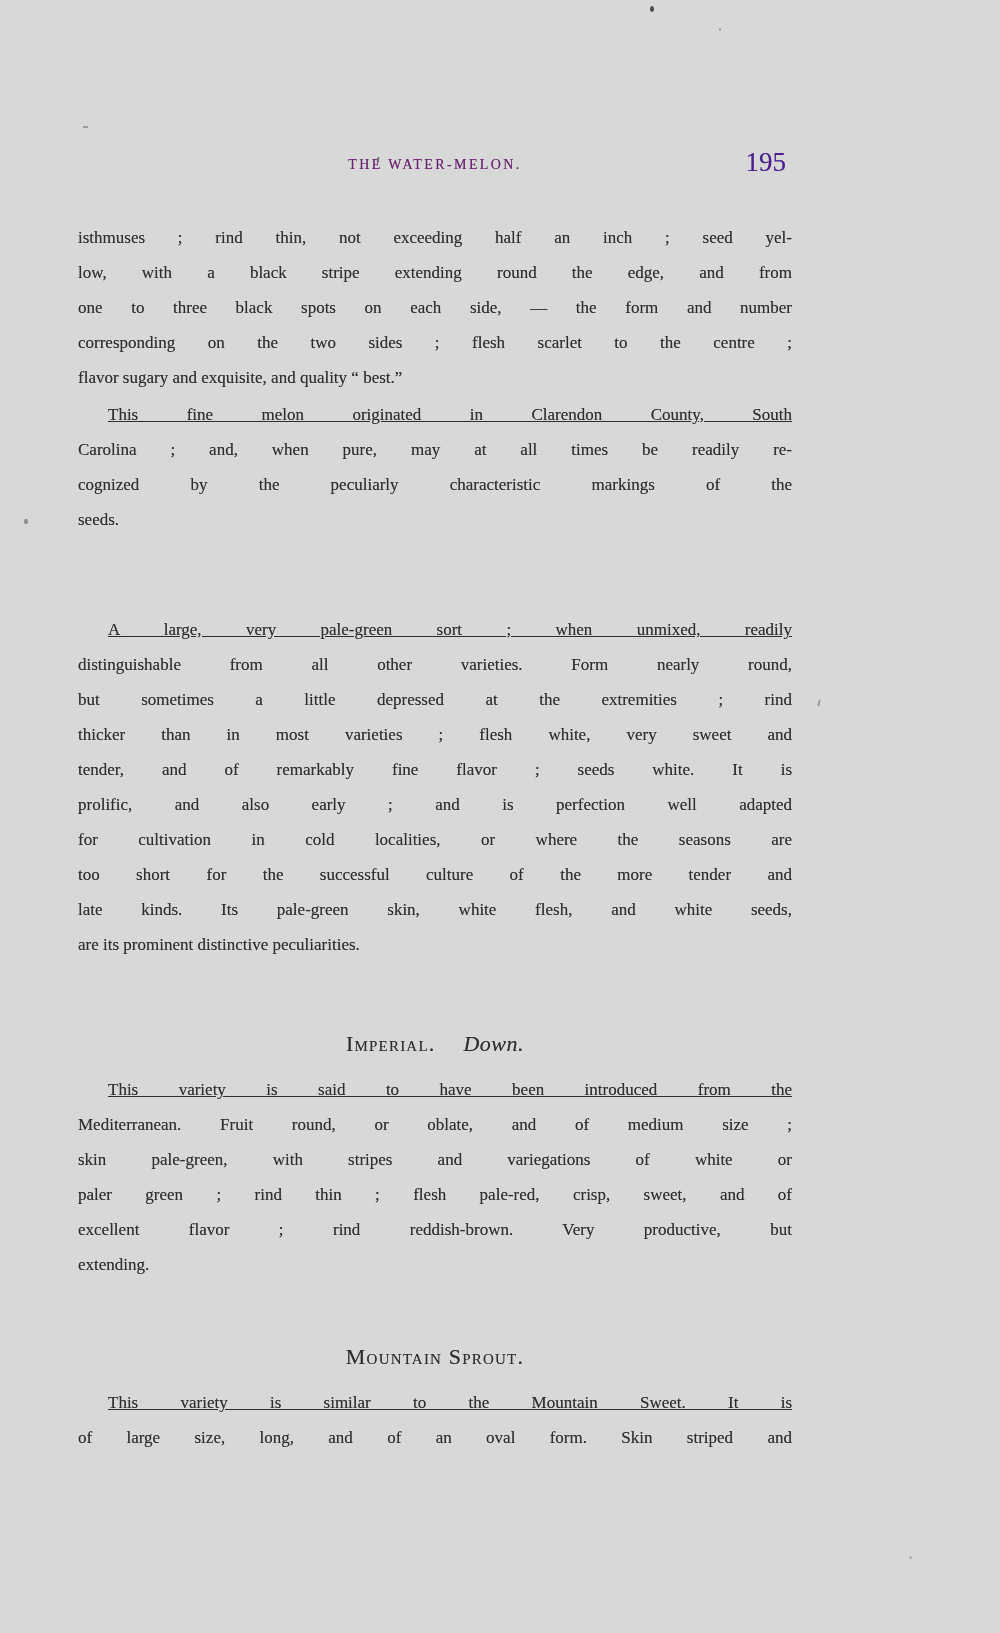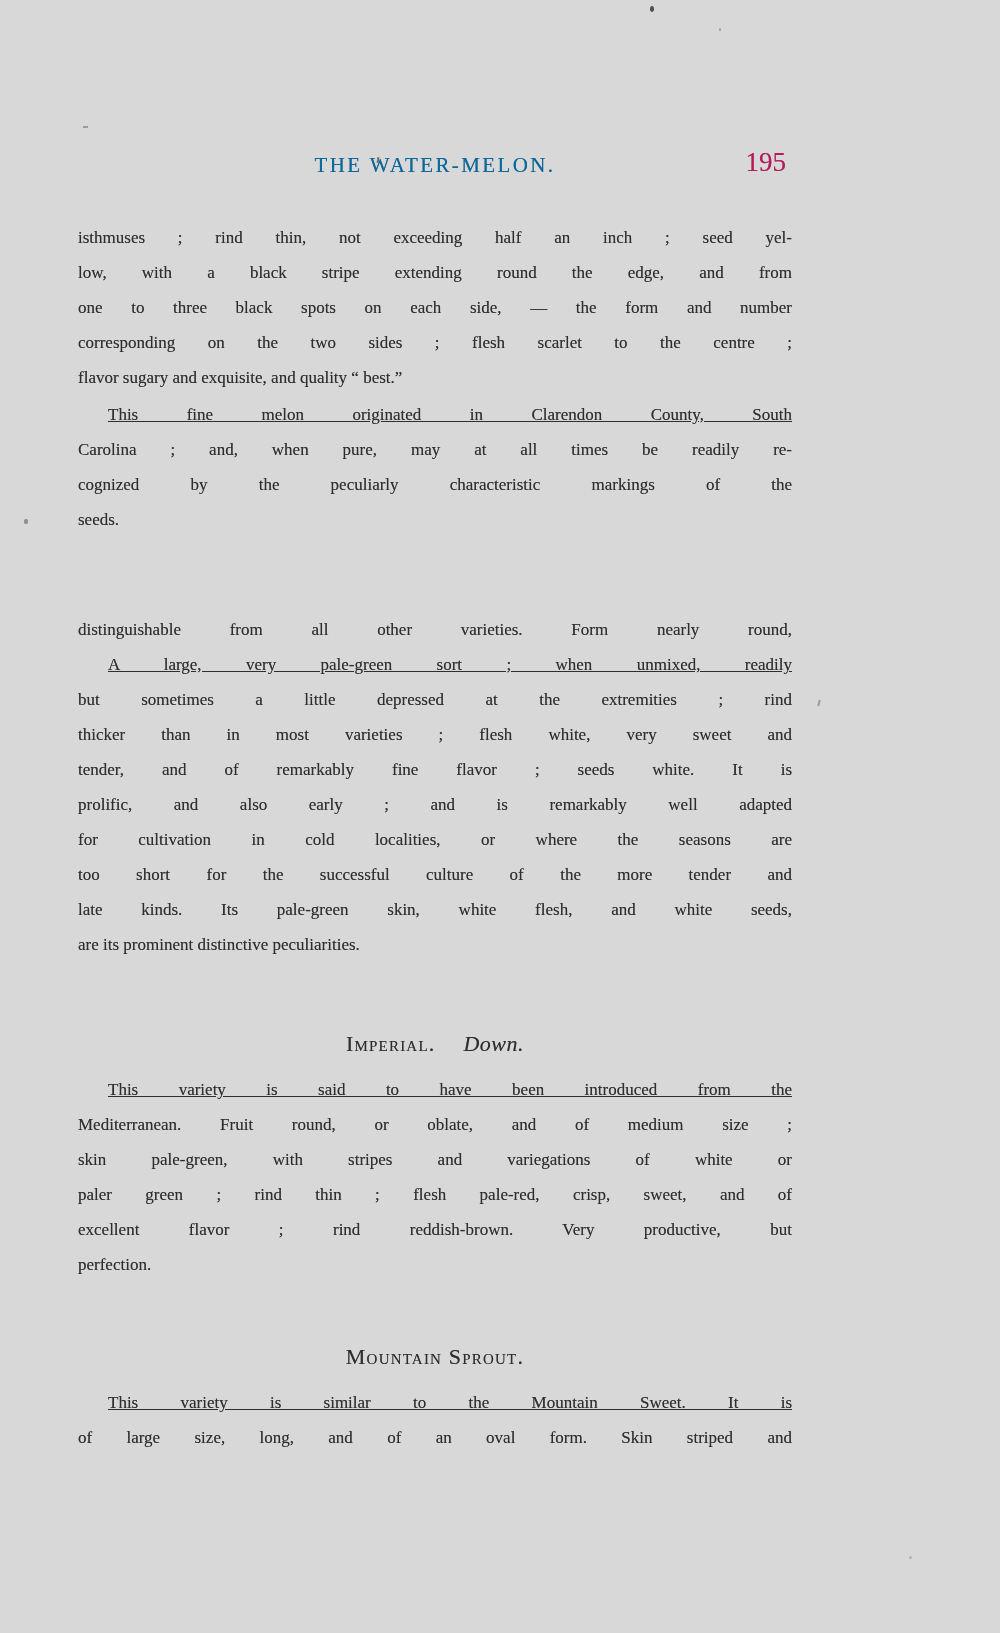--- a/index.html
+++ b/index.html
@@ -33,10 +33,10 @@
   }
   .running-title {
     text-align: center;
-    font-size: 21px;
+    font-size: 14px;
     line-height: 30px;
     letter-spacing: 2.4px;
-    color: #0369a1;
+    color: #701a75;
     text-shadow: 0 0 0.6px rgba(50,50,50,.55);
   }
   .page-number {

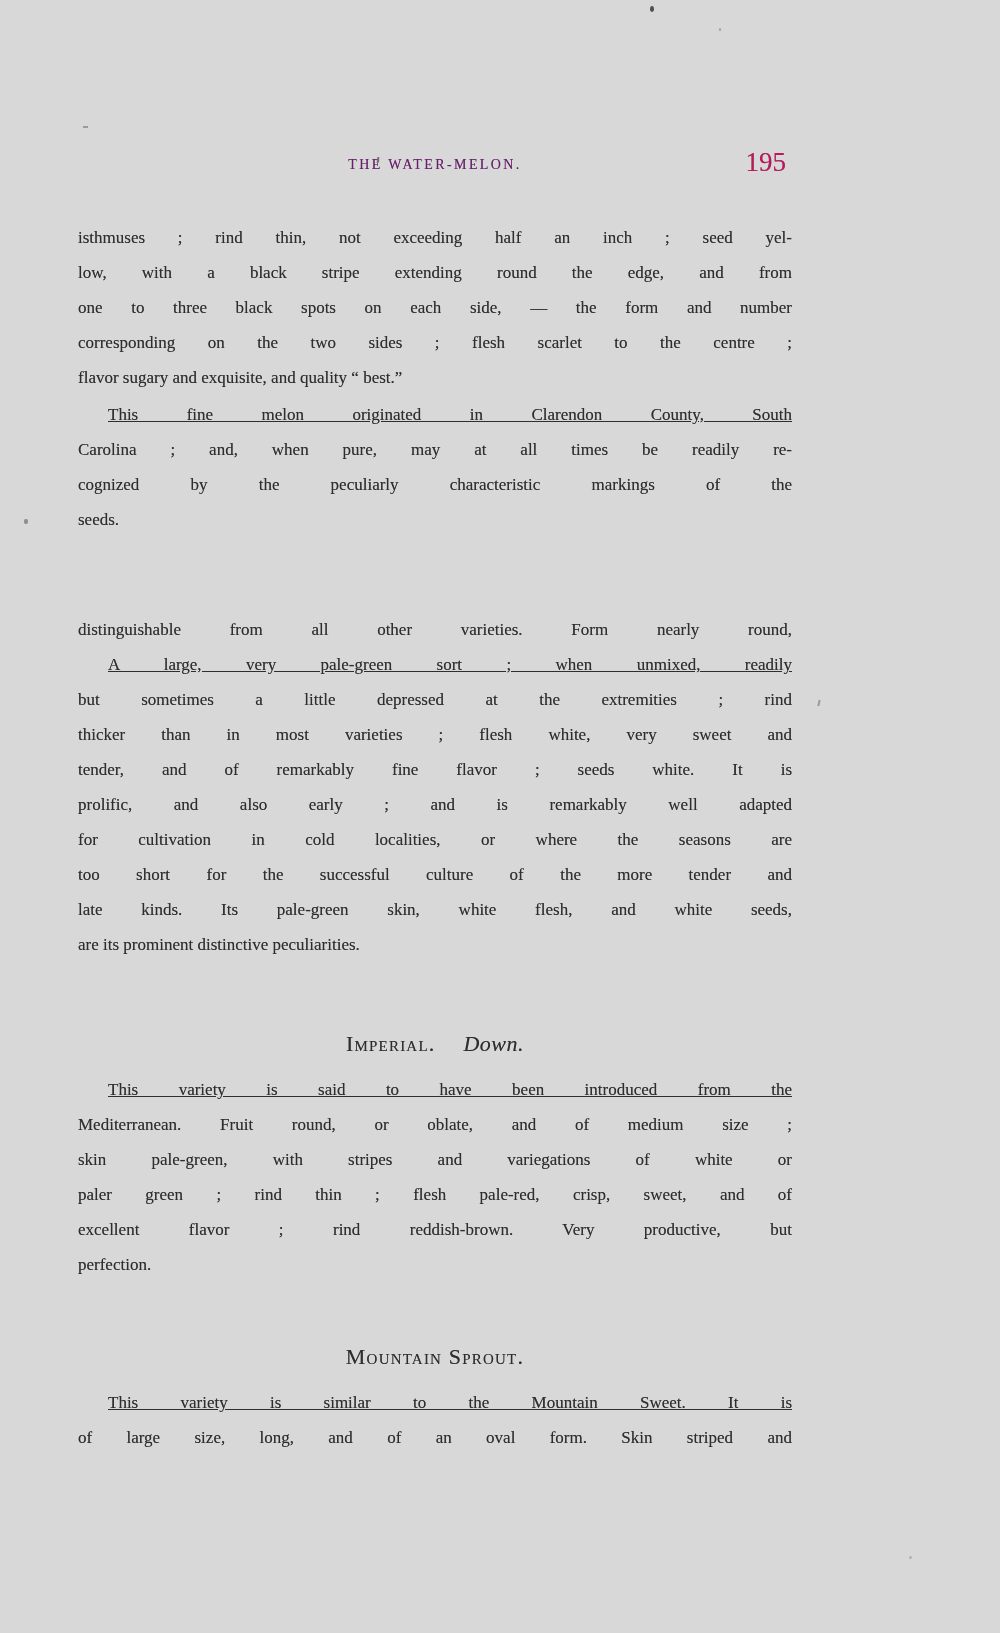--- a/index.html
+++ b/index.html
@@ -45,7 +45,7 @@
     top: -3px;
     font-size: 27px;
     line-height: 30px;
-    color: #be185d;
+    color: #4c1d95;
     text-shadow: 0 0 0.5px rgba(50,50,50,.5);
   }
   

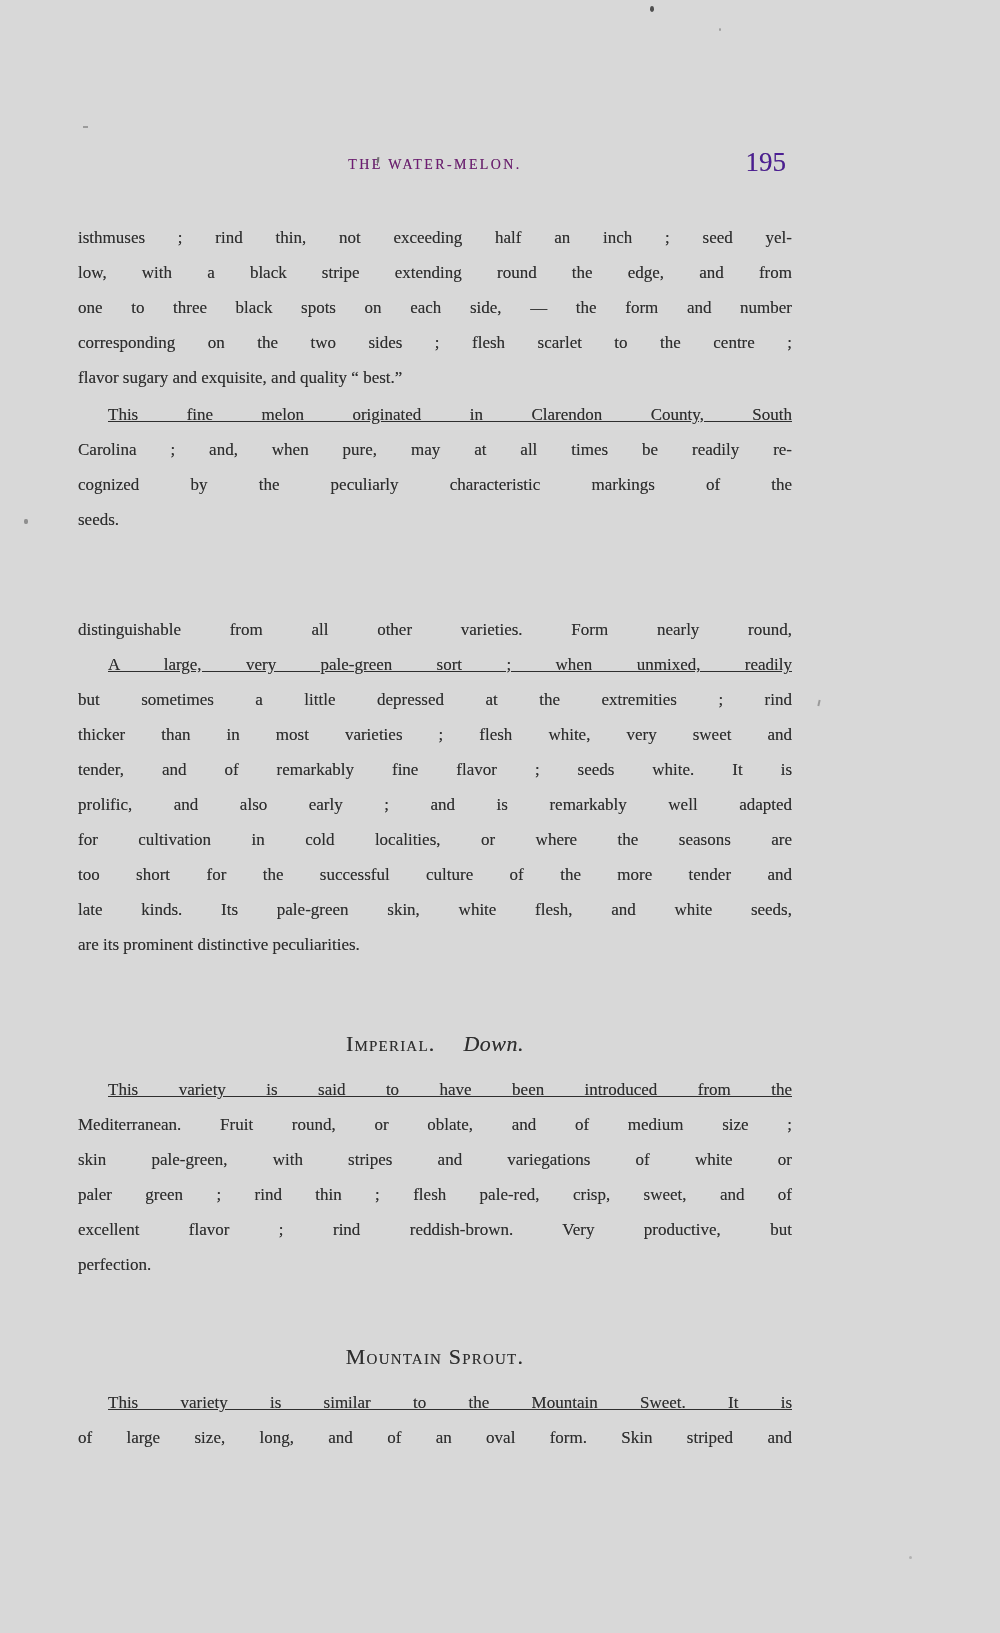--- a/index.html
+++ b/index.html
@@ -116,8 +116,8 @@
         <div class="line line-last">seeds.</div>
       </div>
       <div class="para" style="top: 612px;">
+        <div class="line indent">A large, very pale-green sort ; when unmixed, readily</div>
         <div class="line">distinguishable from all other varieties.  Form nearly round,</div>
-        <div class="line indent">A large, very pale-green sort ; when unmixed, readily</div>
         <div class="line">but sometimes a little depressed at the extremities ; rind</div>
         <div class="line">thicker than in most varieties ; flesh white, very sweet and</div>
         <div class="line">tender, and of remarkably fine flavor ; seeds white.  It is</div>

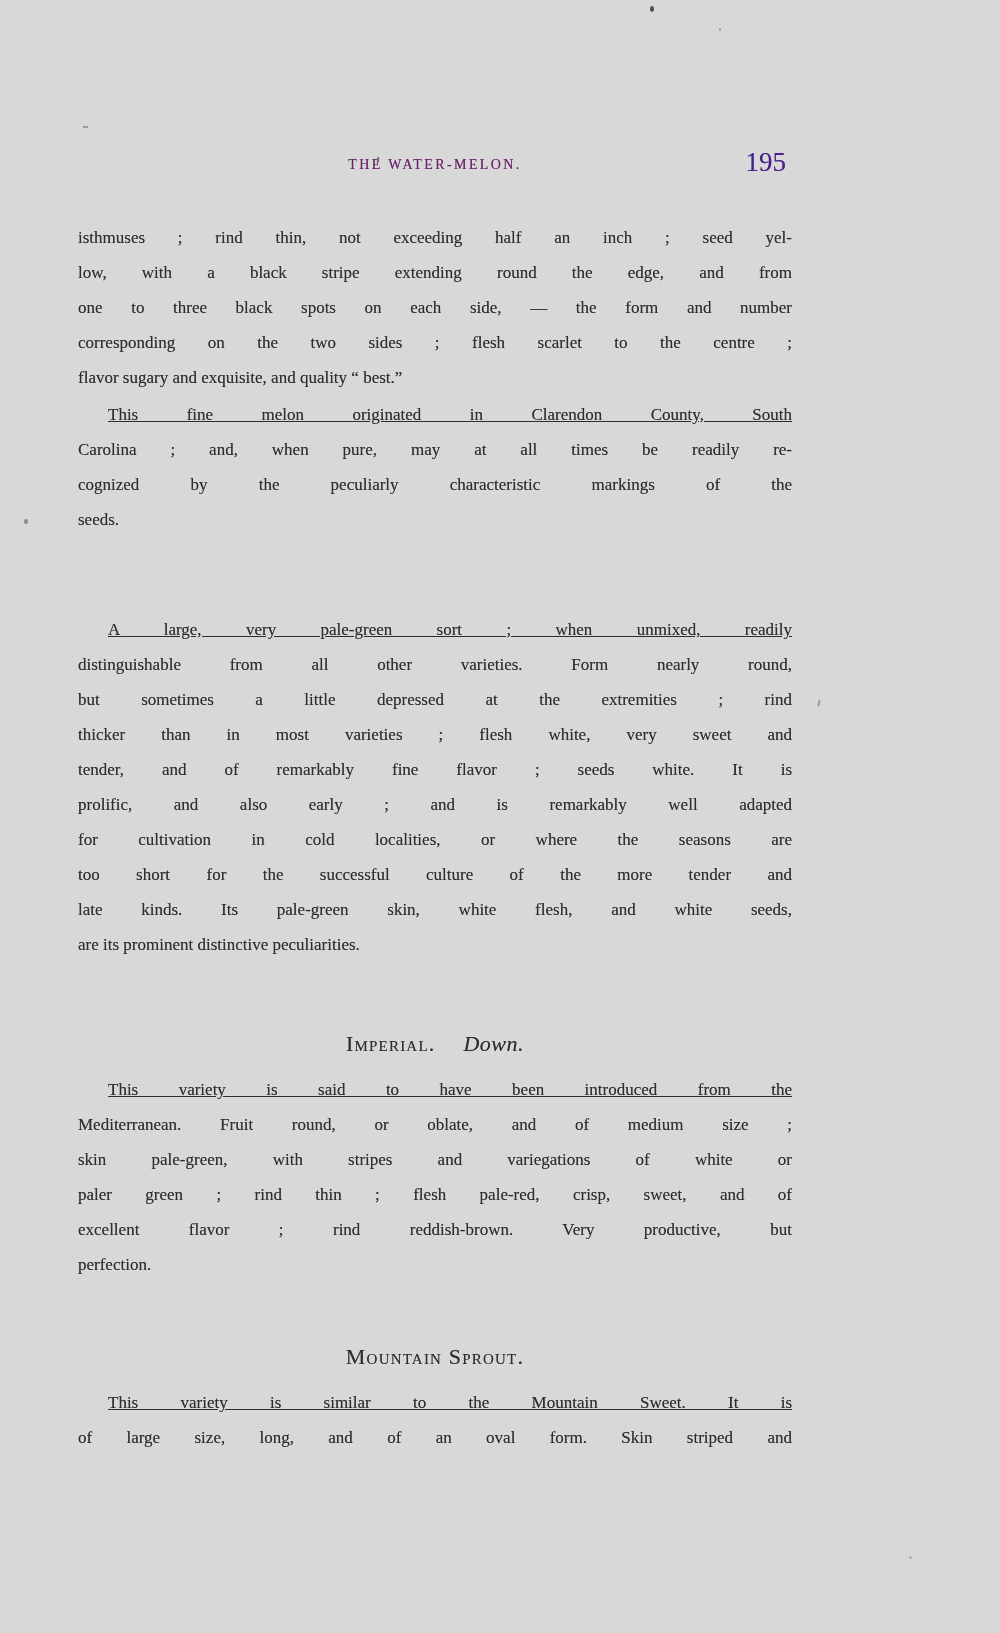--- a/index.html
+++ b/index.html
@@ -121,7 +121,7 @@
         <div class="line">but sometimes a little depressed at the extremities ; rind</div>
         <div class="line">thicker than in most varieties ; flesh white, very sweet and</div>
         <div class="line">tender, and of remarkably fine flavor ; seeds white.  It is</div>
-        <div class="line">prolific, and also early ; and is remarkably well adapted</div>
+        <div class="line">prolific, and also early ; and is perfection well adapted</div>
         <div class="line">for cultivation in cold localities, or where the seasons are</div>
         <div class="line">too short for the successful culture of the more tender and</div>
         <div class="line">late kinds.  Its pale-green skin, white flesh, and white seeds,</div>

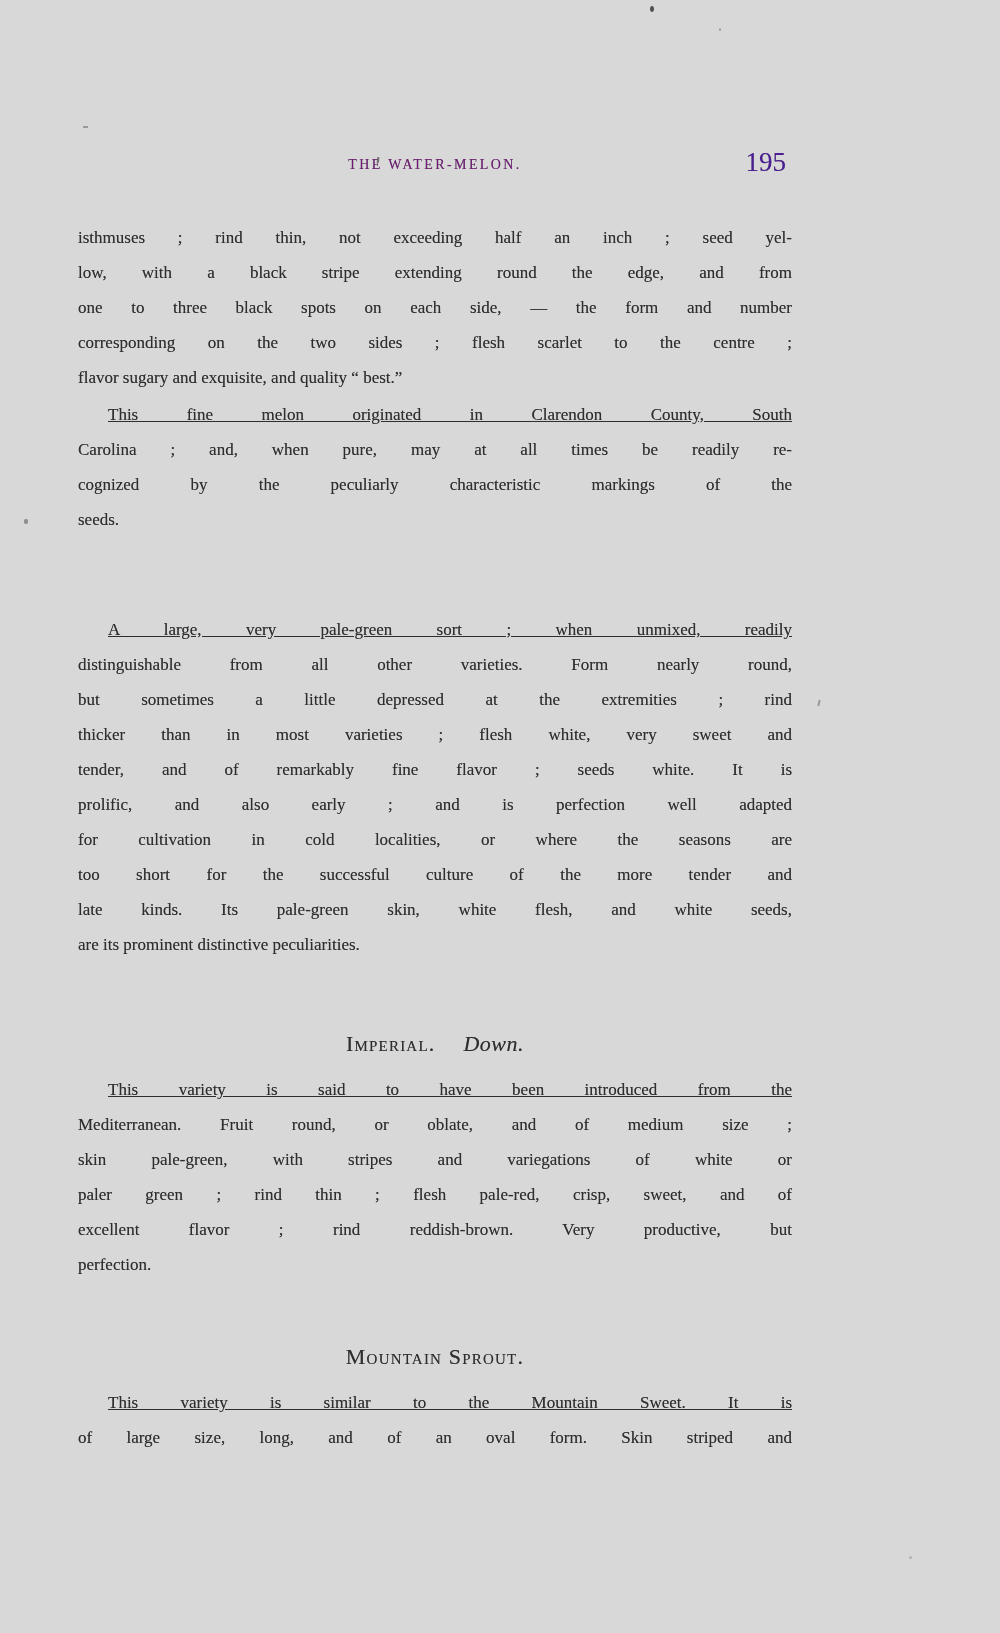--- a/index.html
+++ b/index.html
@@ -134,7 +134,7 @@
         <div class="line">skin pale-green, with stripes and variegations of white or</div>
         <div class="line">paler green ; rind thin ; flesh pale-red, crisp, sweet, and of</div>
         <div class="line">excellent flavor ; rind reddish-brown.  Very productive, but</div>
-        <div class="line line-last">perfection.</div>
+        <div class="line line-last">extending.</div>
       </div>
       <div class="heading" style="top: 1341px;"><span class="smallcaps">Mountain Sprout.</span></div>
       <div class="para" style="top: 1385px;">

